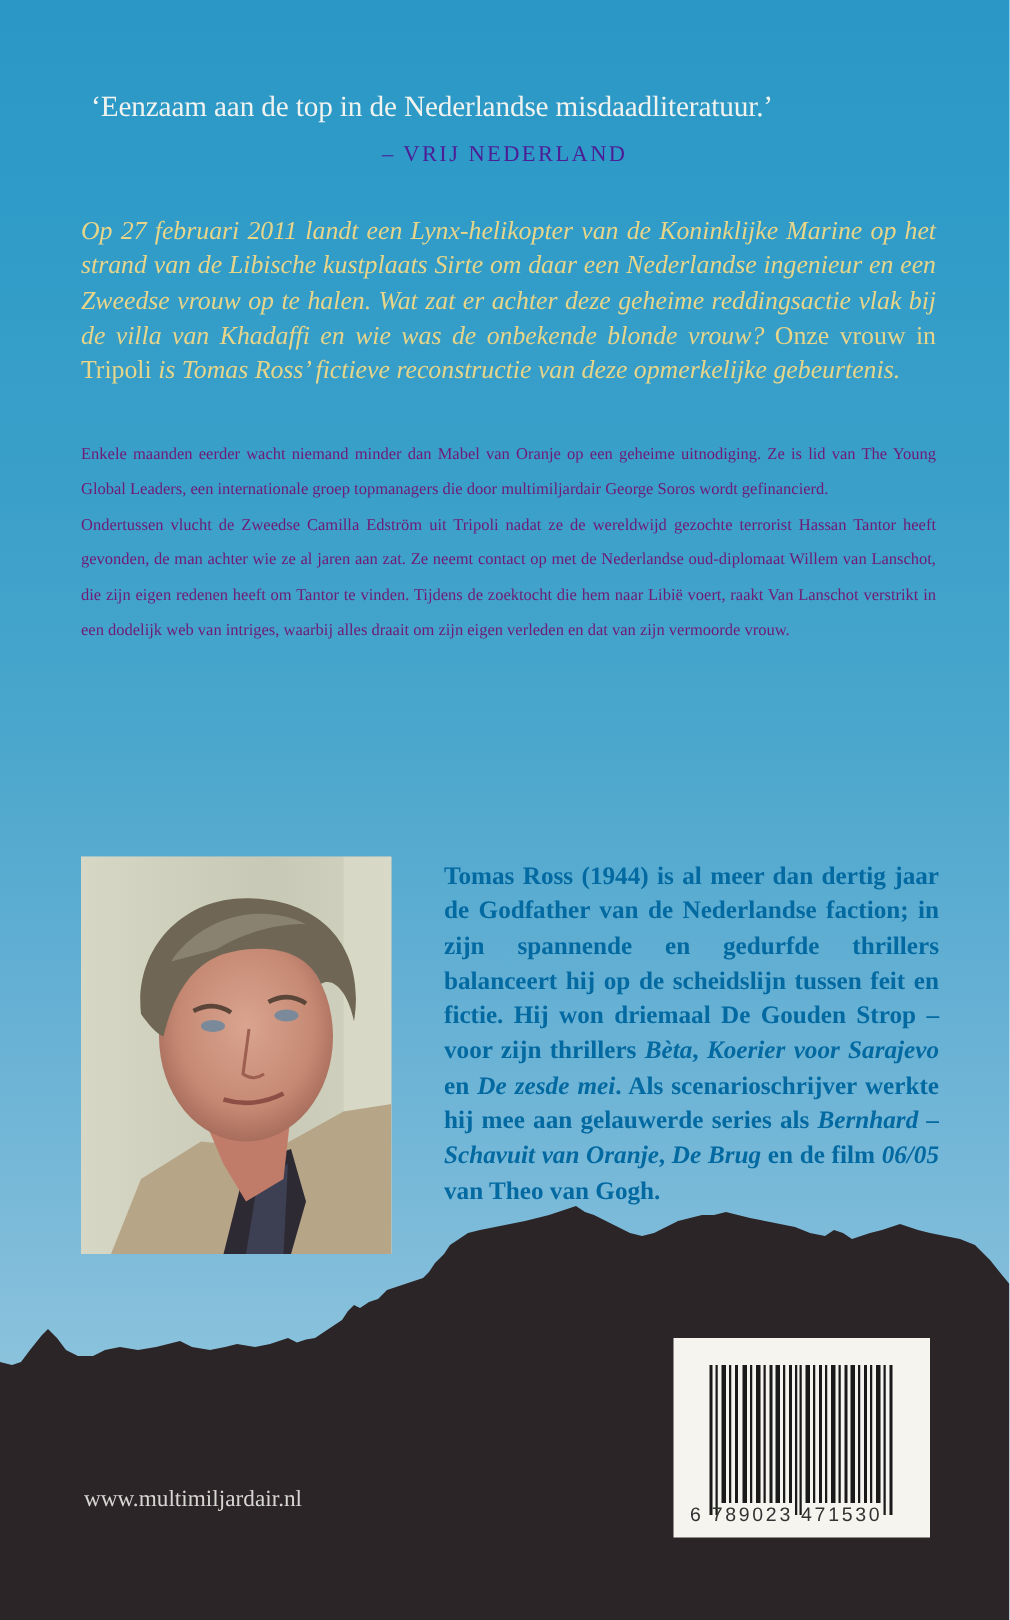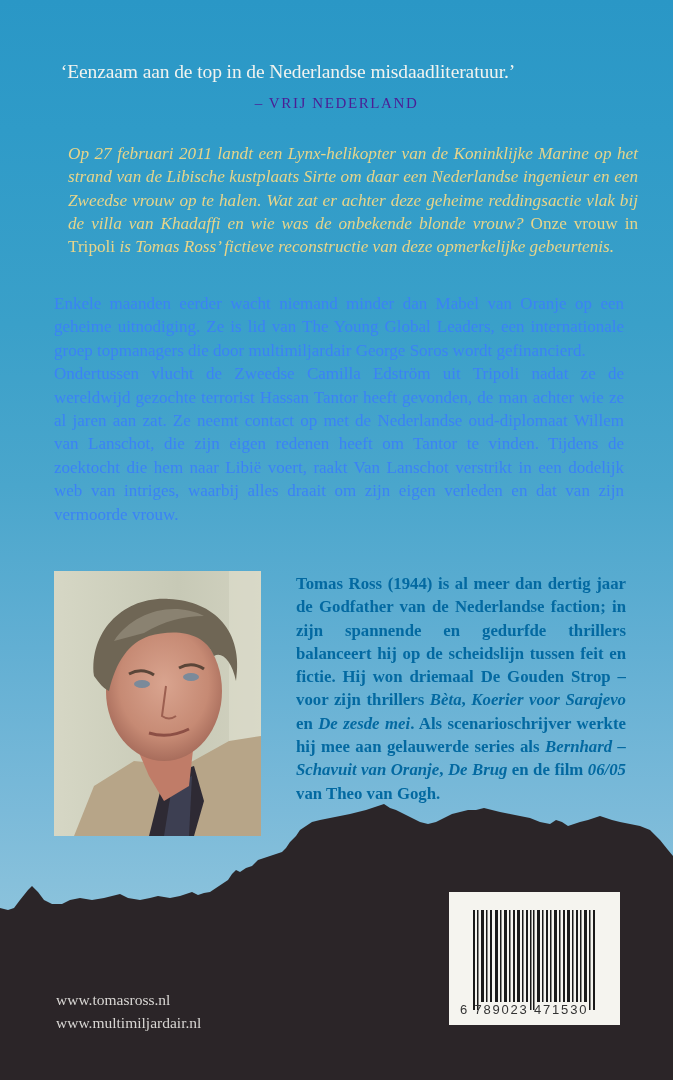--- a/index.html
+++ b/index.html
@@ -18,7 +18,7 @@
       color: #4c1d95; font-size: 15px; letter-spacing: 1.6px;
     }
     .intro {
-      position: absolute; top: 142px; left: 68px; width: 570px;
+      position: absolute; top: 142px; left: 54px; width: 570px;
       color: #e7d58a; font-size: 17.2px; line-height: 23.3px; font-style: italic;
       text-align: justify; text-align-last: left;
     }

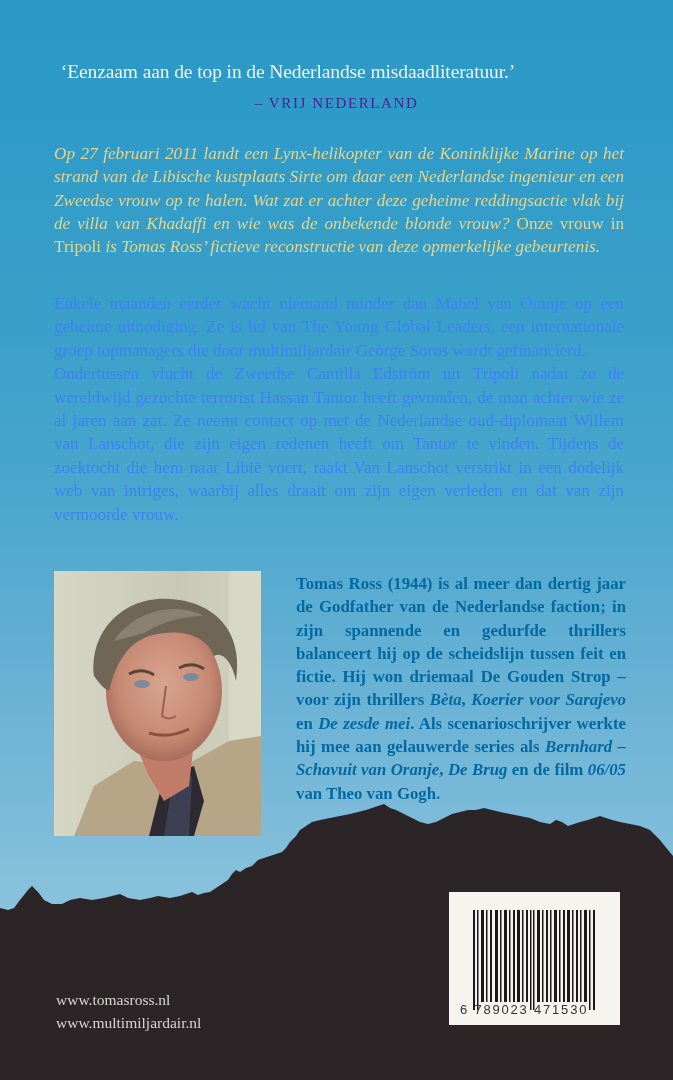--- a/index.html
+++ b/index.html
@@ -25,7 +25,7 @@
     .intro .roman { font-style: normal; }
     .body-text {
       position: absolute; top: 292px; left: 54px; width: 570px;
-      color: #3b82f6; font-size: 17px; line-height: 23.4px;
+      color: #701a75; font-size: 11px; line-height: 23.4px;
       text-align: justify;
     }
     .body-text p { margin: 0; }

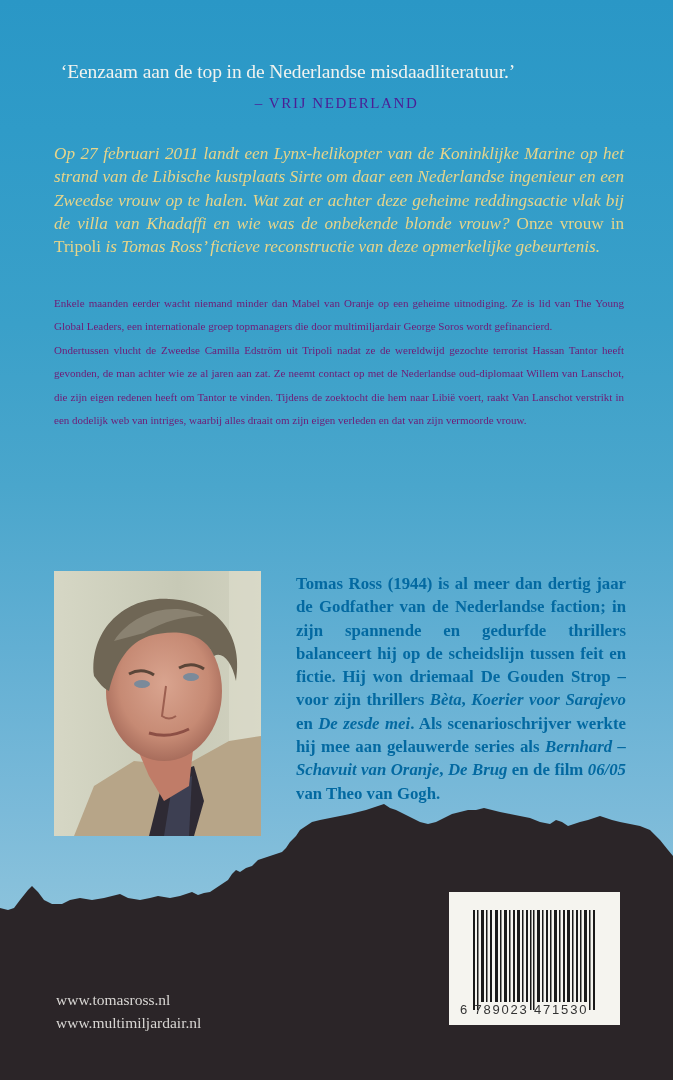--- a/index.html
+++ b/index.html
@@ -123,7 +123,6 @@
   </svg>
 
   <div class="links">
-    <div>www.tomasross.nl</div>
     <div>www.multimiljardair.nl</div>
   </div>
 

